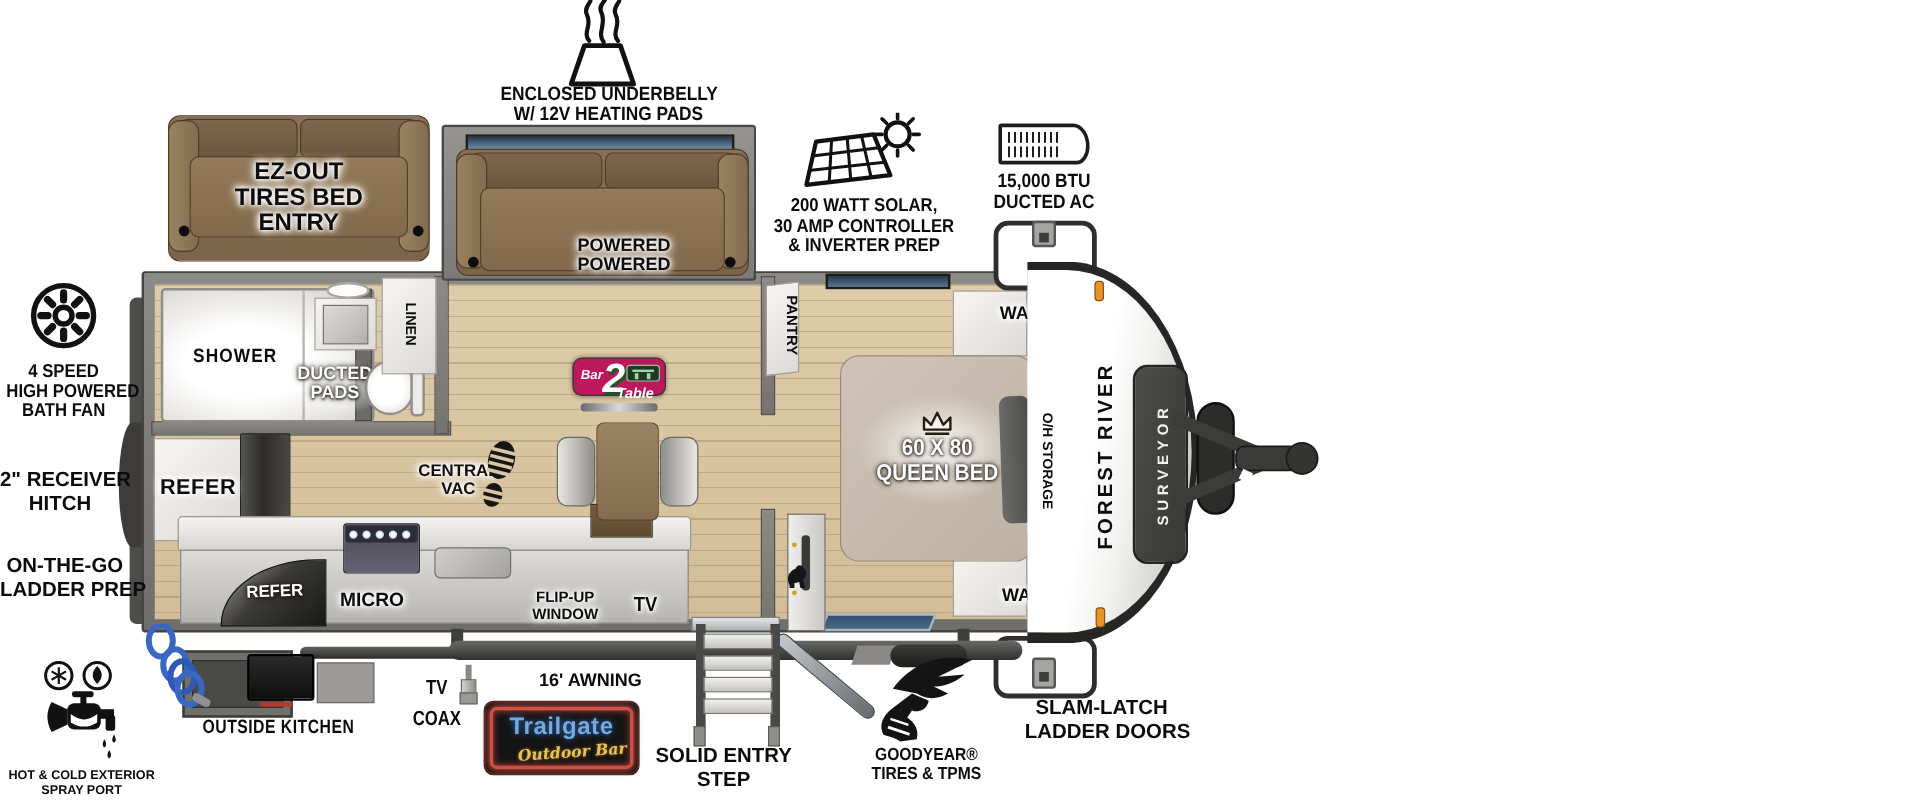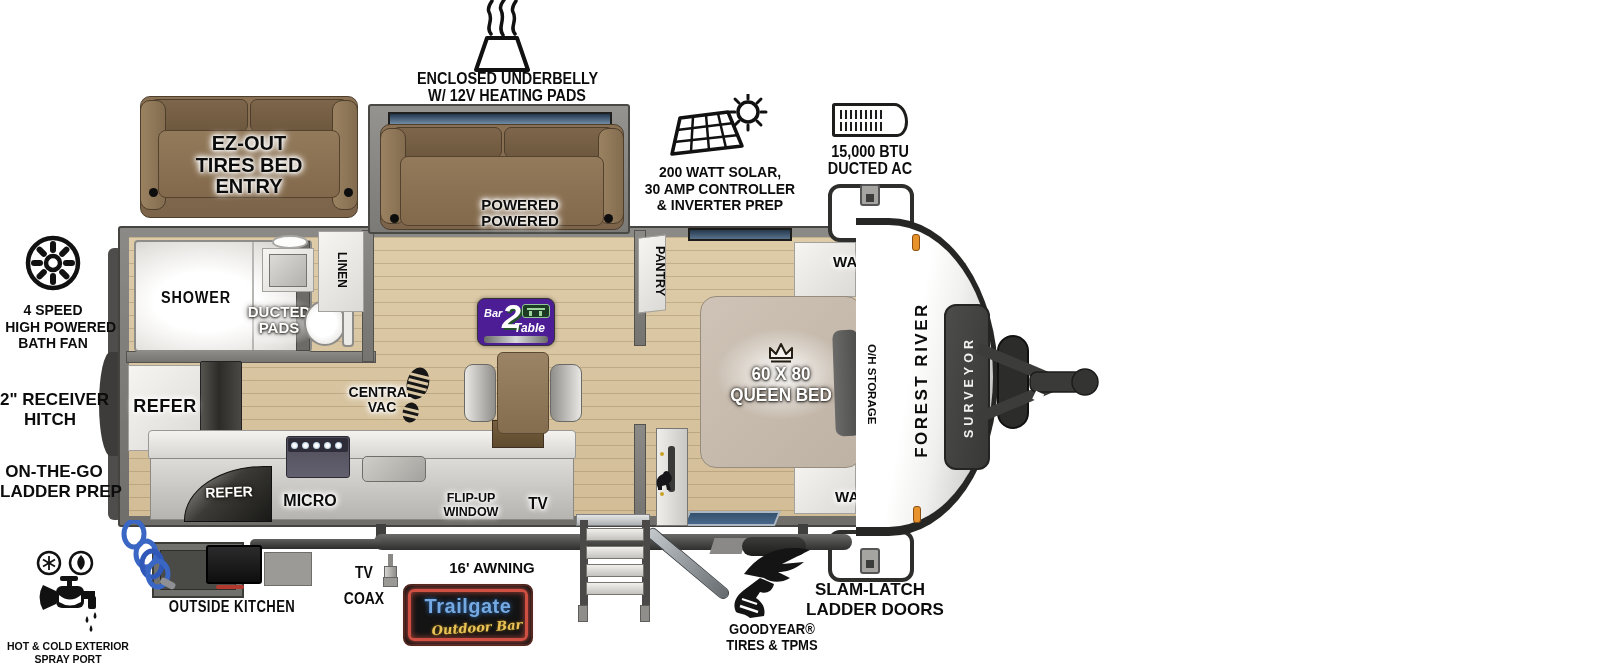--- a/index.html
+++ b/index.html
@@ -121,7 +121,7 @@
   <div class="abs" style="left:550px;top:364px;width:32px;height:58px;background:linear-gradient(270deg,#e8e7e3,#8f8e8a);border:1px solid #6a6965;border-radius:9px"></div>
   <div class="abs" style="left:497px;top:352px;width:52px;height:82px;background:linear-gradient(180deg,#9b8365,#846c4e);border:1px solid #5a4832;border-radius:6px"></div>
 
-  <div class="abs" style="left:477px;top:298px;width:78px;height:48px;background:#4c1d95;border:1px solid #333;border-radius:8px;box-shadow:0 0 4px rgba(0,0,0,.4)">
+  <div class="abs" style="left:477px;top:298px;width:78px;height:32px;background:#be185d;border:1px solid #333;border-radius:8px;box-shadow:0 0 4px rgba(0,0,0,.4)">
     <span class="abs" style="left:6px;top:8px;color:#fff;font-weight:bold;font-style:italic;font-size:11px">Bar</span>
     <span class="abs" style="left:24px;top:-2px;color:#fff;font-weight:bold;font-style:italic;font-size:34px;text-shadow:2px 2px 0 #24502c">2</span>
     <div class="abs" style="left:44px;top:5px;width:28px;height:14px;background:#1c3a24;border:1px solid #8fc896;border-radius:3px">

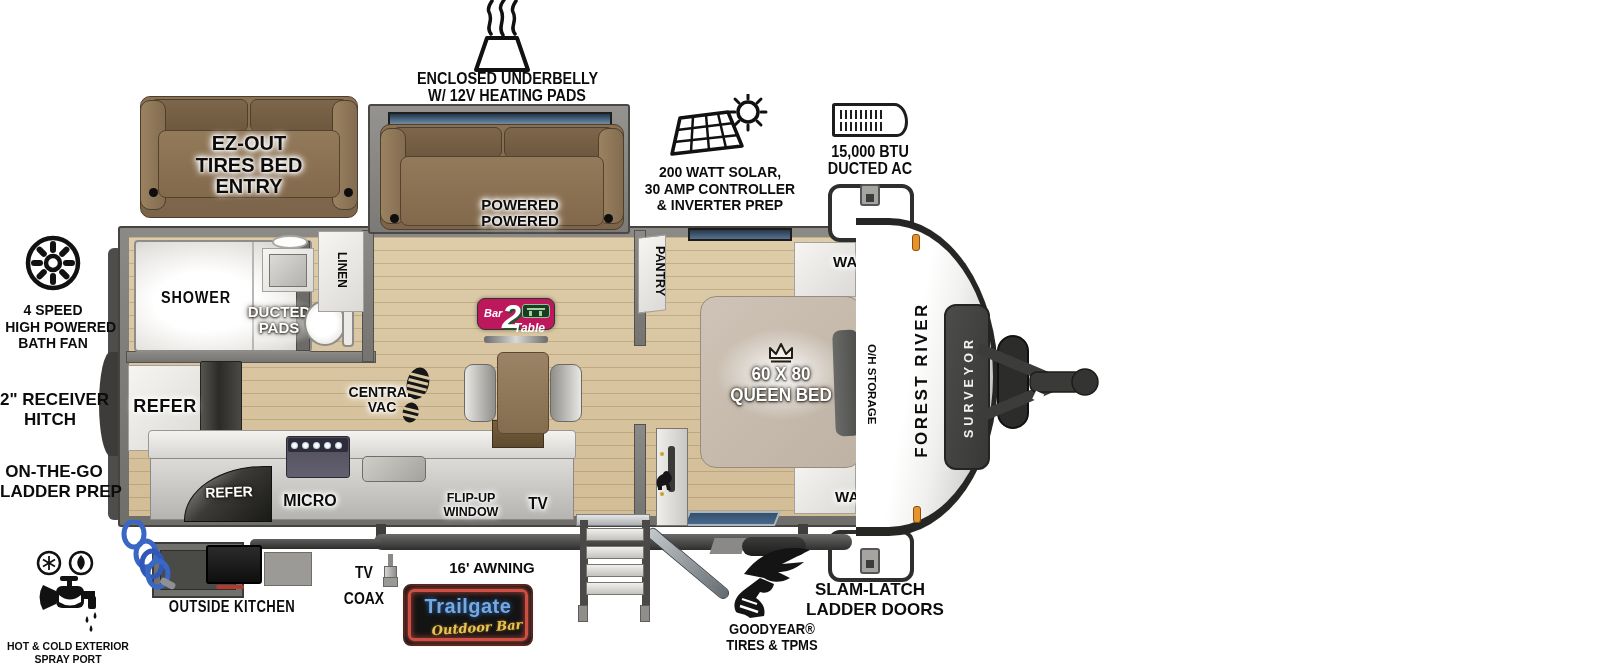--- a/index.html
+++ b/index.html
@@ -299,7 +299,7 @@
       <span>TIRES &amp; TPMS</span>
   </div>
 
-  <div class="lbl" style="left:806px;top:580px;width:128px;font-size:17px;line-height:1.15">
+  <div class="lbl" style="left:854px;top:580px;width:128px;font-size:17px;line-height:1.15">
     <span>SLAM-LATCH</span>
       <span>LADDER DOORS</span>
   </div>

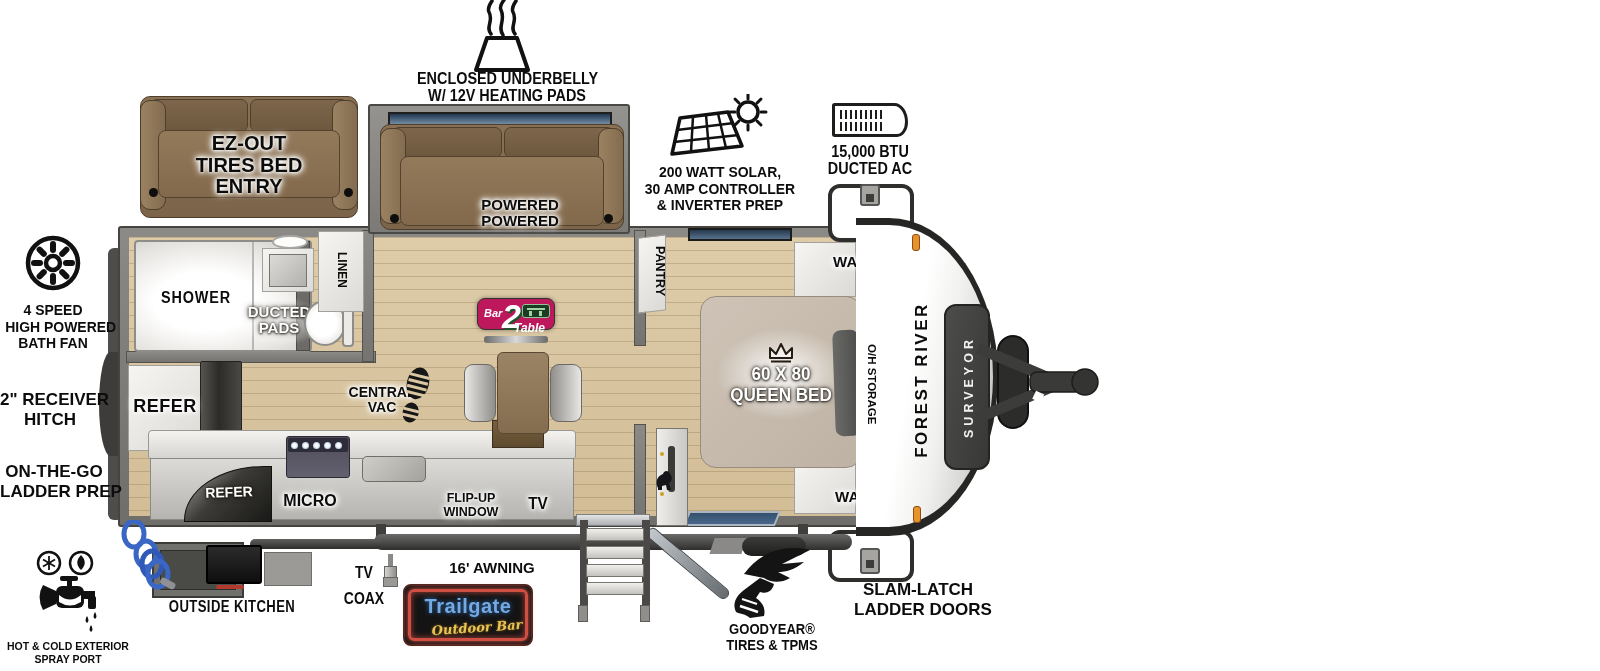--- a/index.html
+++ b/index.html
@@ -284,6 +284,10 @@
   <div class="tread" style="left:586px;top:582px"></div>
   <div class="abs" style="left:578px;top:605px;width:10px;height:17px;background:#8f8e8a;border:1px solid #5e5d59"></div>
   <div class="abs" style="left:640px;top:605px;width:10px;height:17px;background:#8f8e8a;border:1px solid #5e5d59"></div>
+  <div class="lbl" style="left:546px;top:620px;width:114px;font-size:17px;line-height:1.15">
+    <span>SOLID ENTRY</span>
+      <span>STEP</span>
+  </div>
 
   <div class="abs" style="left:712px;top:538px;width:32px;height:16px;background:#8a8987;transform:skewX(-18deg)"></div>
   <div class="abs" style="left:742px;top:537px;width:64px;height:19px;background:linear-gradient(180deg,#3c3c3a,#1d1d1b);border-radius:10px"></div>

